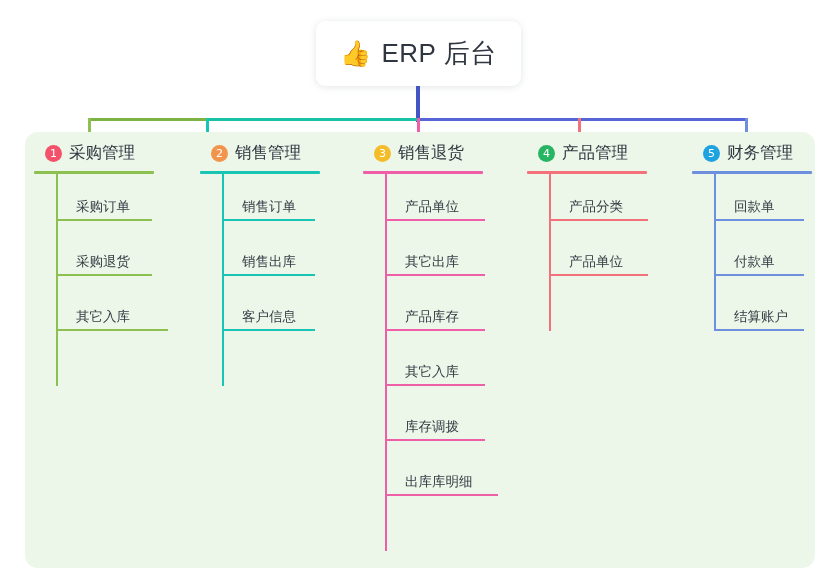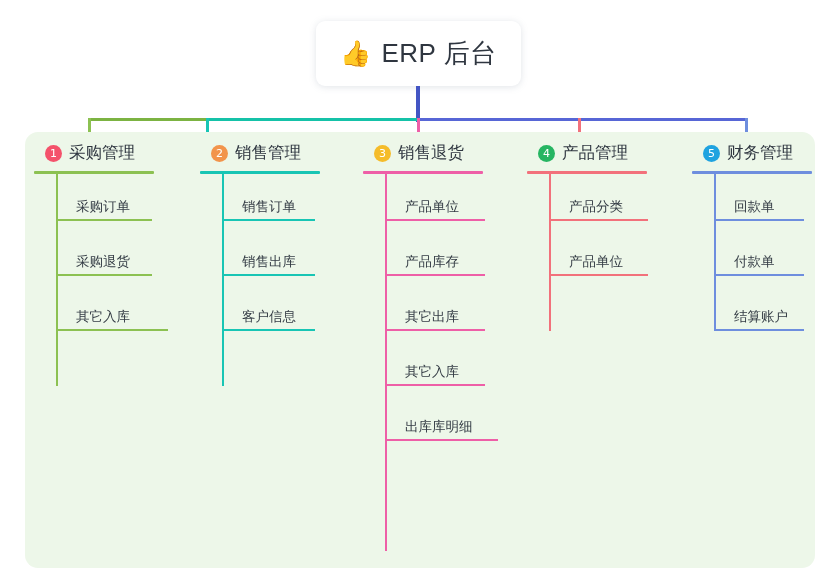--- a/index.html
+++ b/index.html
@@ -207,11 +207,11 @@
             <div class="irule" style="width: 100px; background: rgb(238, 95, 167);"></div>
           </div>
           <div class="item">
+            <span class="ilabel">其它出库</span>
+            <div class="irule" style="width: 100px; background: rgb(238, 95, 167);"></div>
+          </div>
+          <div class="item">
             <span class="ilabel">产品库存</span>
-            <div class="irule" style="width: 100px; background: rgb(238, 95, 167);"></div>
-          </div>
-          <div class="item">
-            <span class="ilabel">其它出库</span>
             <div class="irule" style="width: 100px; background: rgb(238, 95, 167);"></div>
           </div>
           <div class="item">

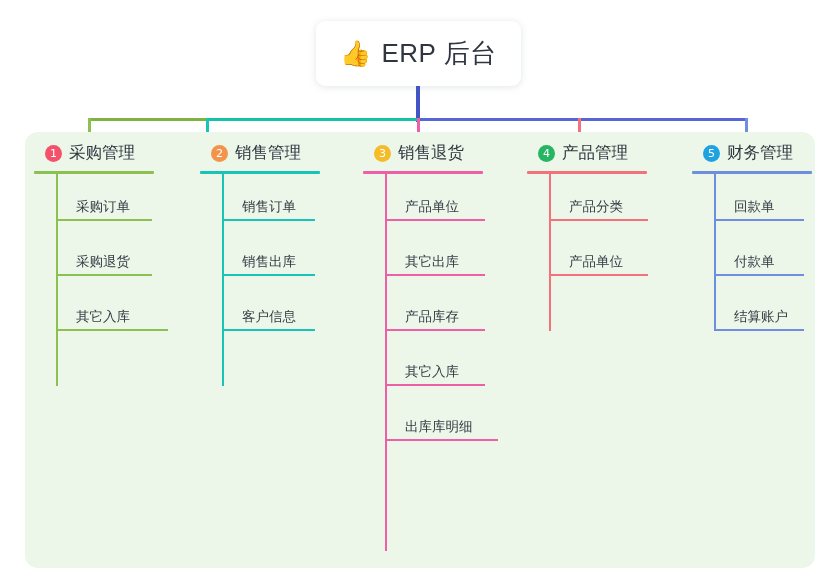--- a/index.html
+++ b/index.html
@@ -219,6 +219,10 @@
             <div class="irule" style="width: 100px; background: rgb(238, 95, 167);"></div>
           </div>
           <div class="item">
+            <span class="ilabel">库存调拨</span>
+            <div class="irule" style="width: 100px; background: rgb(238, 95, 167);"></div>
+          </div>
+          <div class="item">
             <span class="ilabel">出库库明细</span>
             <div class="irule" style="width: 113px; background: rgb(238, 95, 167);"></div>
           </div>

